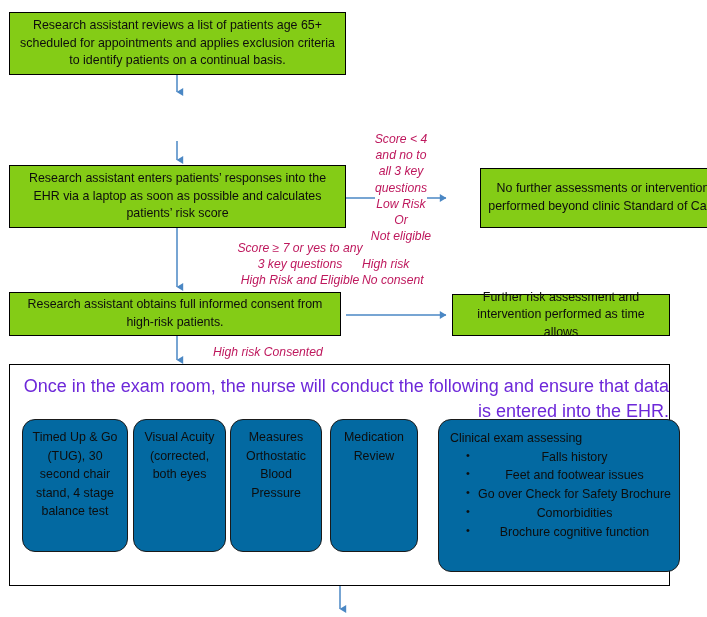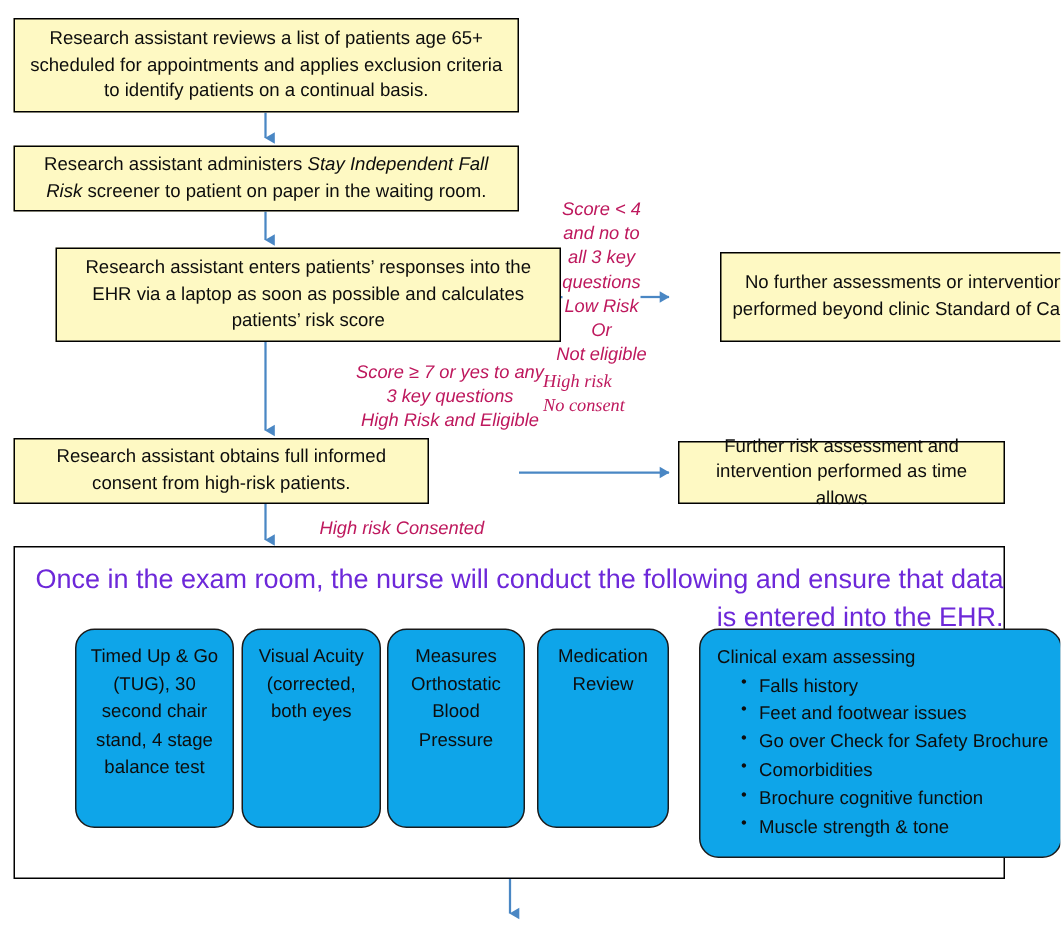--- a/index.html
+++ b/index.html
@@ -19,7 +19,7 @@
     position: absolute;
     box-sizing: border-box;
     border: 1.4px solid #000000;
-    background: #fef9c3;
+    background: #84cc16;
     display: flex;
     align-items: center;
     text-align: center;

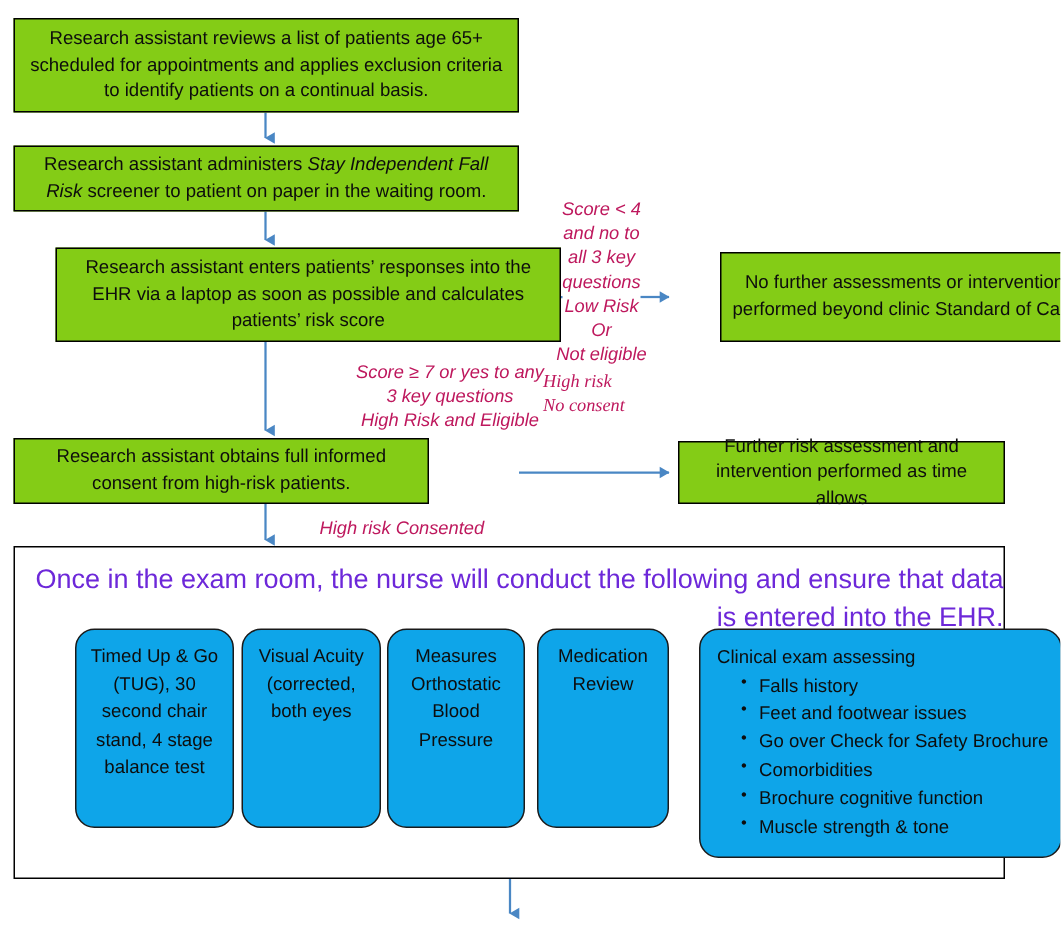--- a/index.html
+++ b/index.html
@@ -138,9 +138,6 @@
     <span class="t">Research assistant reviews a list of patients age 65+ scheduled for appointments and applies exclusion criteria to identify patients on a continual basis.</span>
   </div>
 
-  <div class="pbox" style="left:9px; top:97px; width:337px; height:44px;">
-    <span class="t"><span>Research assistant administers </span><span class="ital">Stay Independent Fall Risk</span><span> screener to patient on paper in the waiting room.</span></span>
-  </div>
 
   <div class="pbox" style="left:9px; top:165px; width:337px; height:63px;margin-left:28px;">
     <span class="t">Research assistant enters patients’ responses into the EHR via a laptop as soon as possible and calculates patients’ risk score</span>

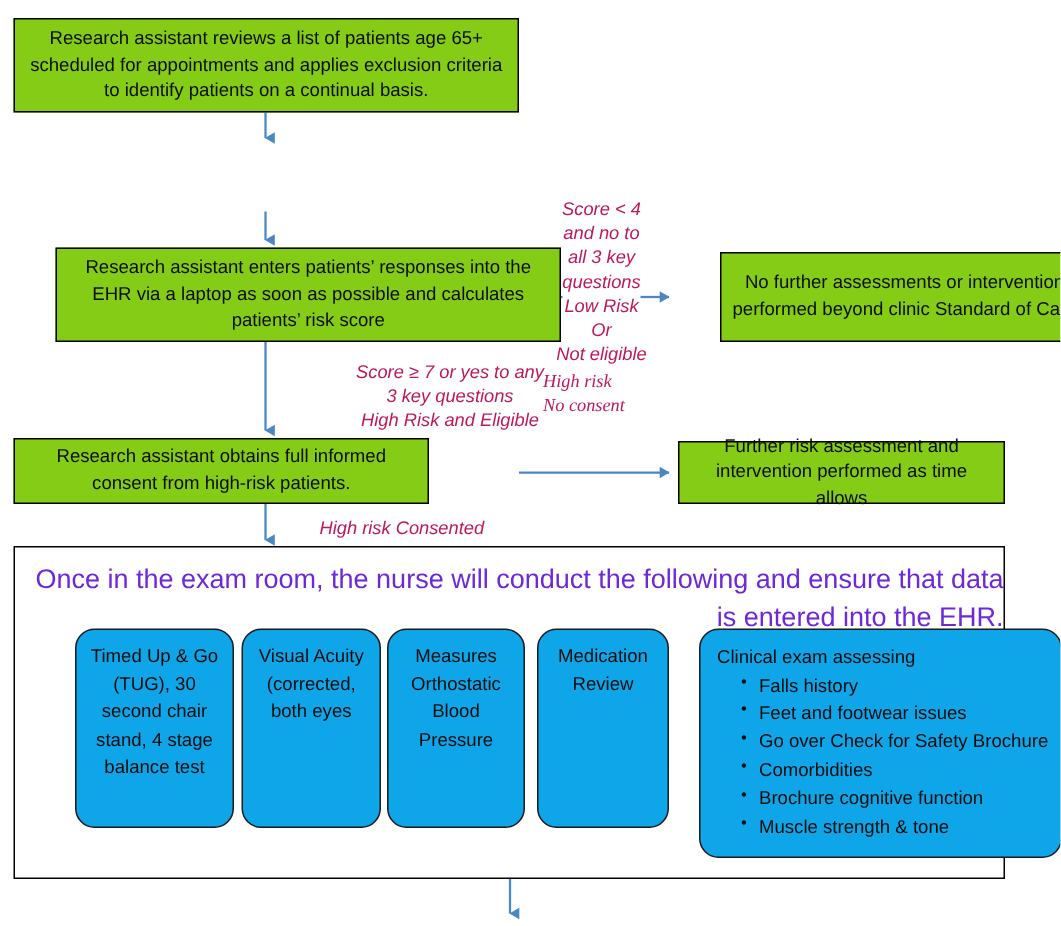--- a/index.html
+++ b/index.html
@@ -139,7 +139,7 @@
   </div>
 
 
-  <div class="pbox" style="left:9px; top:165px; width:337px; height:63px;margin-left:28px;">
+  <div class="pbox" style="left:9px; top:165px; width:337px; height:63px;">
     <span class="t">Research assistant enters patients’ responses into the EHR via a laptop as soon as possible and calculates patients’ risk score</span>
   </div>
 

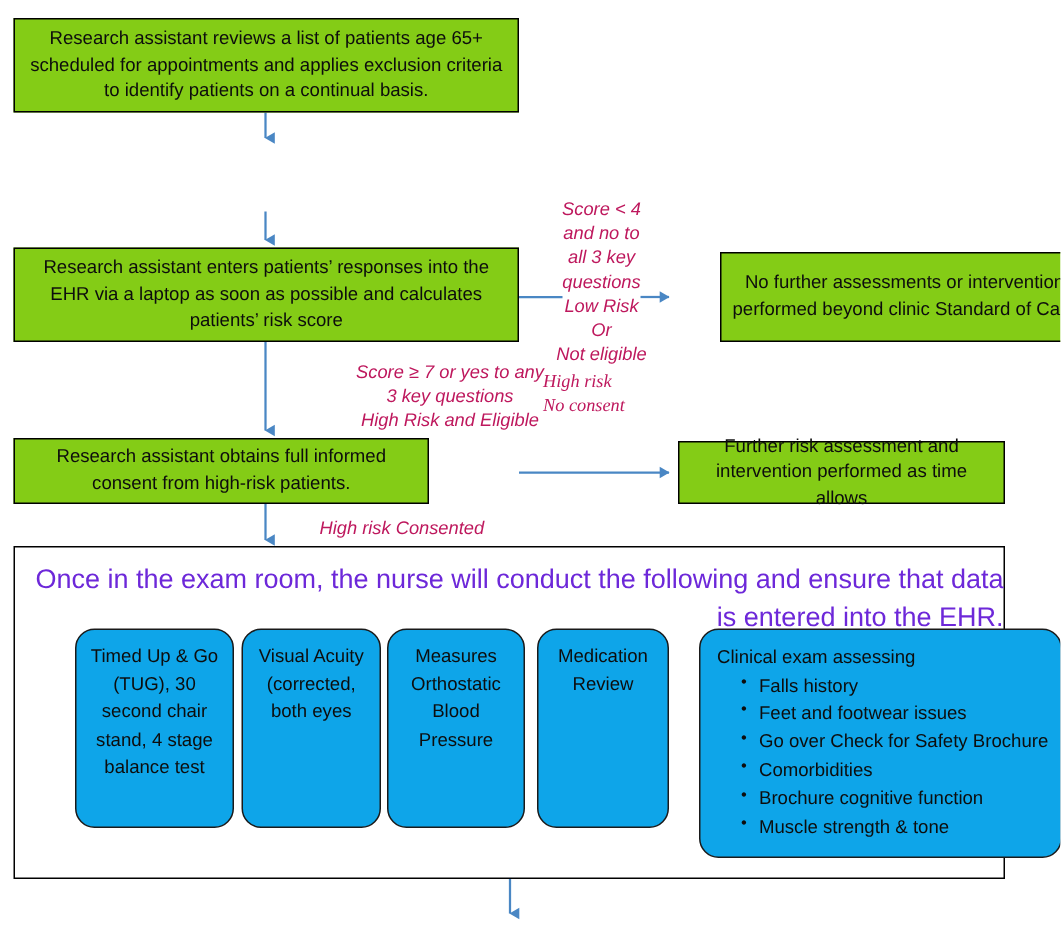--- a/index.html
+++ b/index.html
@@ -167,7 +167,7 @@
 3 key questions
 High Risk and Eligible</div>
 
-  <div class="edge-label tl" style="left:362px; top:246px; width:110px;font-family:Liberation Serif, serif;">High risk
+  <div class="edge-label tl" style="left:362px; top:256px; width:110px;">High risk
 No consent</div>
 
   <div class="edge-label tl" style="left:213px; top:344px; width:220px;">High risk Consented</div>

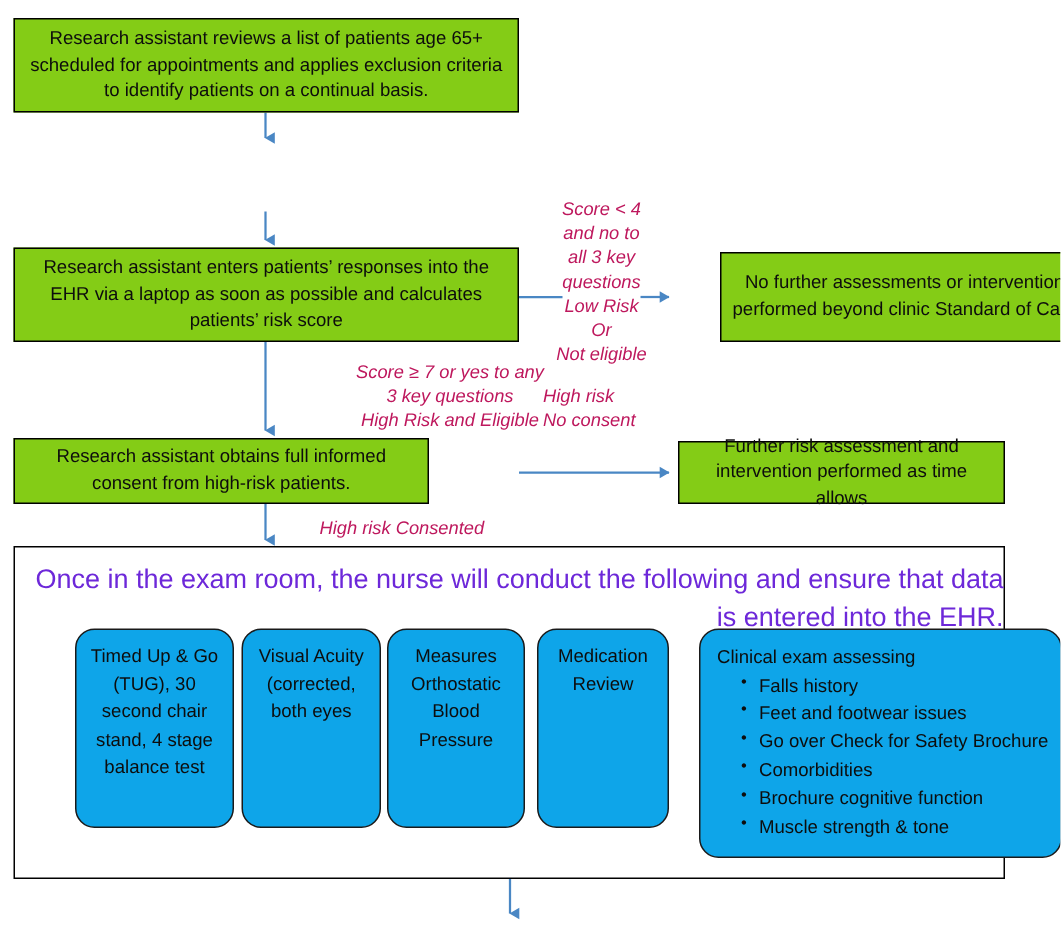--- a/index.html
+++ b/index.html
@@ -143,7 +143,7 @@
     <span class="t">Research assistant enters patients’ responses into the EHR via a laptop as soon as possible and calculates patients’ risk score</span>
   </div>
 
-  <div class="pbox" style="left:9px; top:292px; width:277px; height:44px;">
+  <div class="pbox" style="left:9px; top:292px; width:332px; height:44px;">
     <span class="t">Research assistant obtains full informed consent from high-risk patients.</span>
   </div>
 

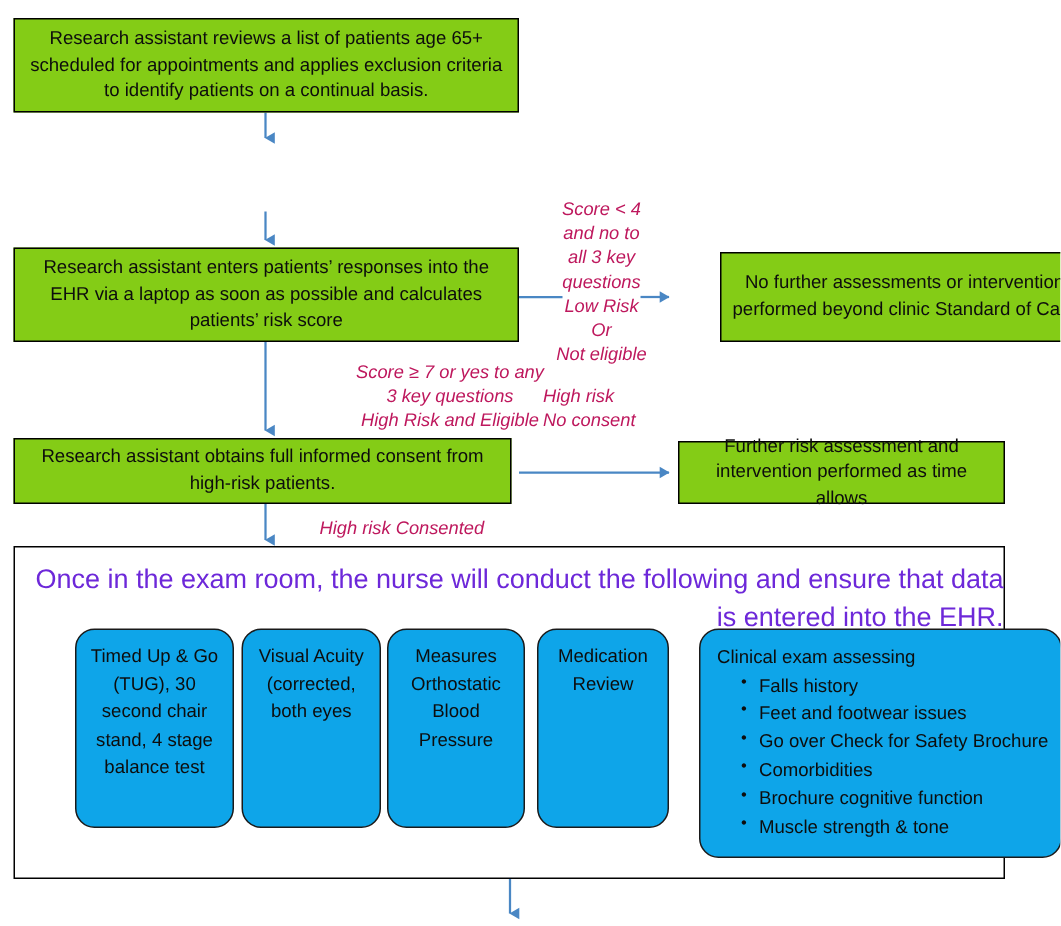--- a/index.html
+++ b/index.html
@@ -52,13 +52,12 @@
     box-sizing: border-box;
     border: 1.3px solid #1a1a1a;
     border-radius: 13px;
-    background: #0ea5e9;
+    background: #0369a1;
     font-size: 12.4px;
     line-height: 1.5;
     color: #0d0d0d;
     text-align: center;
     padding: 8px 4px 4px 4px;
-    margin-left: 28px;
   }
   .rbox.left-align {
     text-align: left;

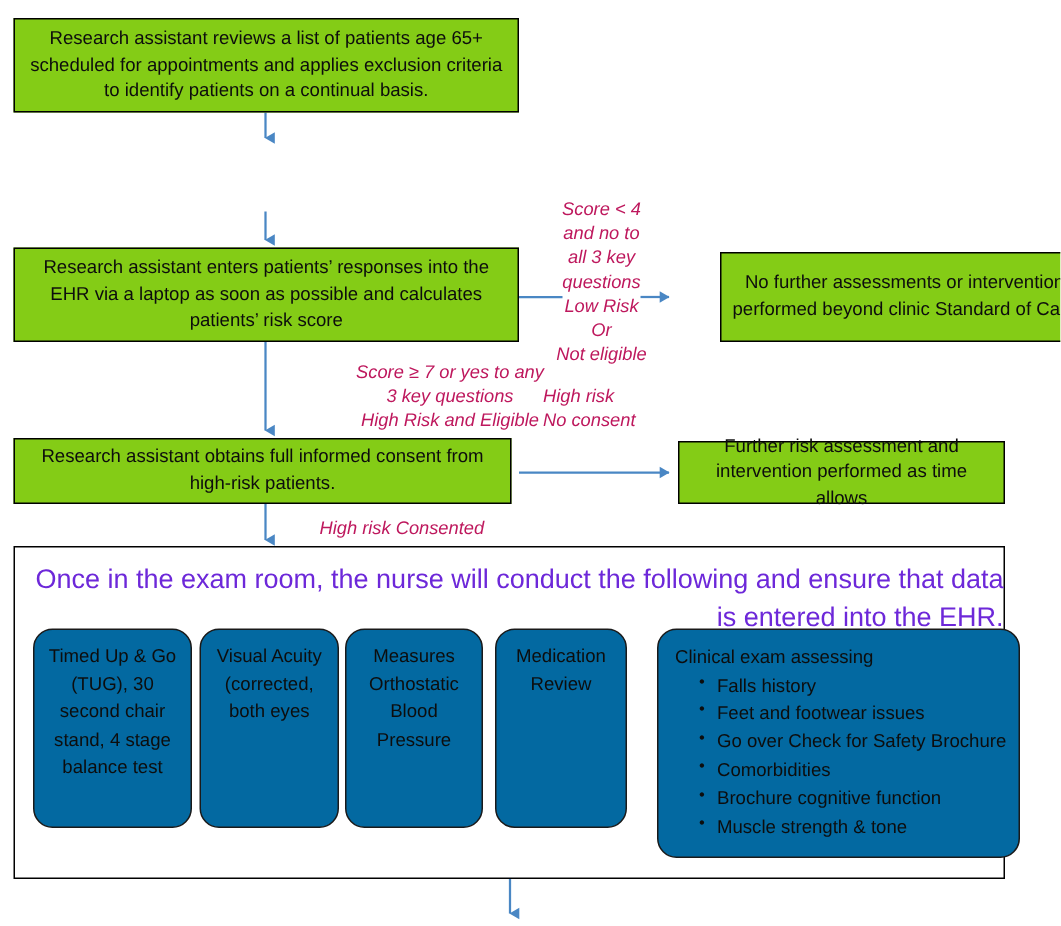--- a/index.html
+++ b/index.html
@@ -67,6 +67,7 @@
     margin: 0;
     padding: 0 0 0 16px;
     list-style: none;
+    text-align: center;
   }
   .rbox ul li {
     position: relative;

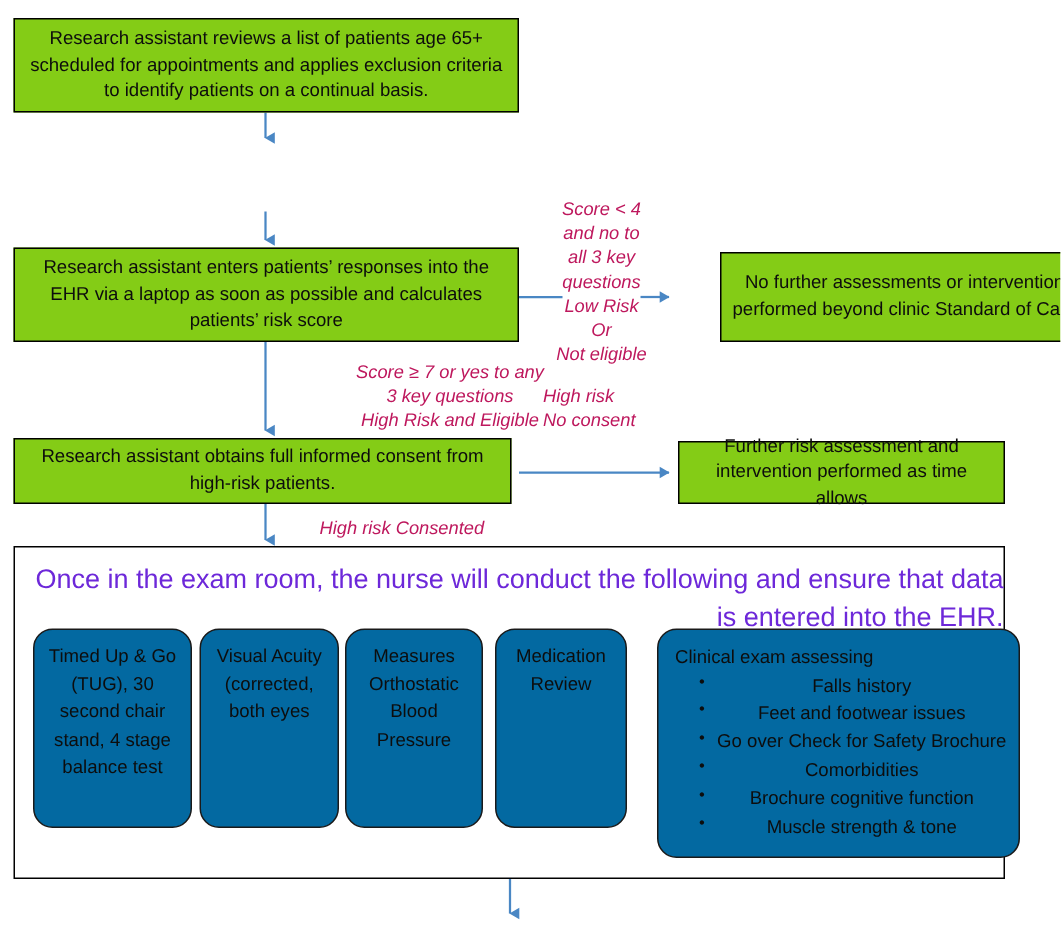--- a/index.html
+++ b/index.html
@@ -200,7 +200,6 @@
       <li>Go over Check for Safety Brochure</li>
       <li>Comorbidities</li>
       <li>Brochure cognitive function</li>
-      <li>Muscle strength &amp; tone</li>
     </ul>
   </div>
 

